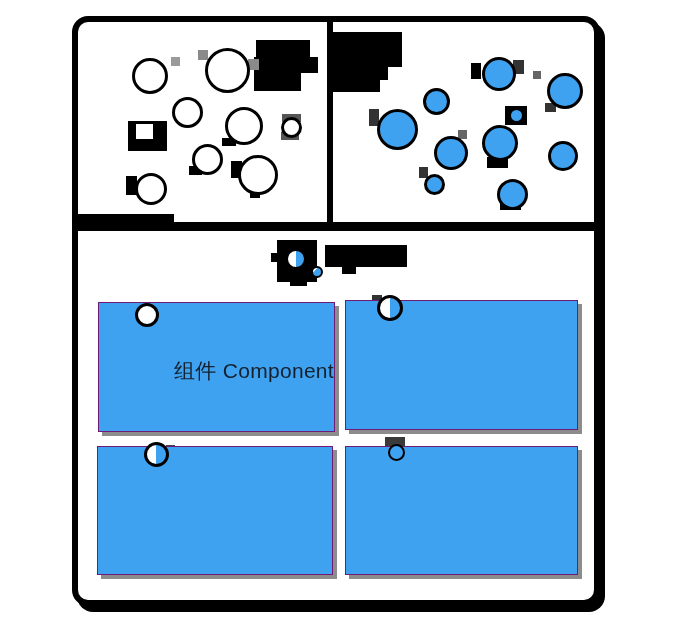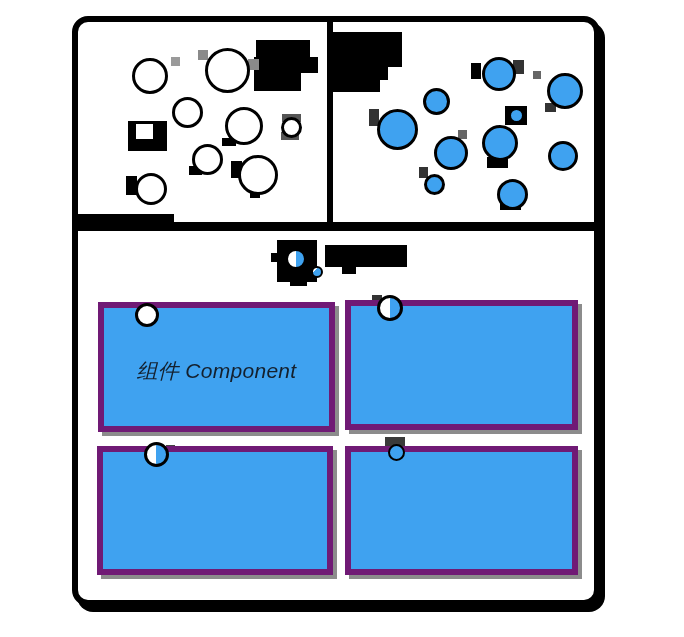--- a/index.html
+++ b/index.html
@@ -17,9 +17,9 @@
   .circle{border-radius:50%;border:3px solid #000000;background:#ffffff;}
   .circle.thin{border-width:2px;}
   .card{
-    border:6px solid #701a75;
+    border:1px solid #701a75;
     box-shadow:4px 4px 0 #8C8C8C;
-    display:flex;align-items:center;justify-content:center;font-style:italic;
+    display:flex;align-items:center;justify-content:flex-end;
   }
   .card-label{
     font-size:21px;color:#14202D;letter-spacing:0.3px;padding-top:8px;

